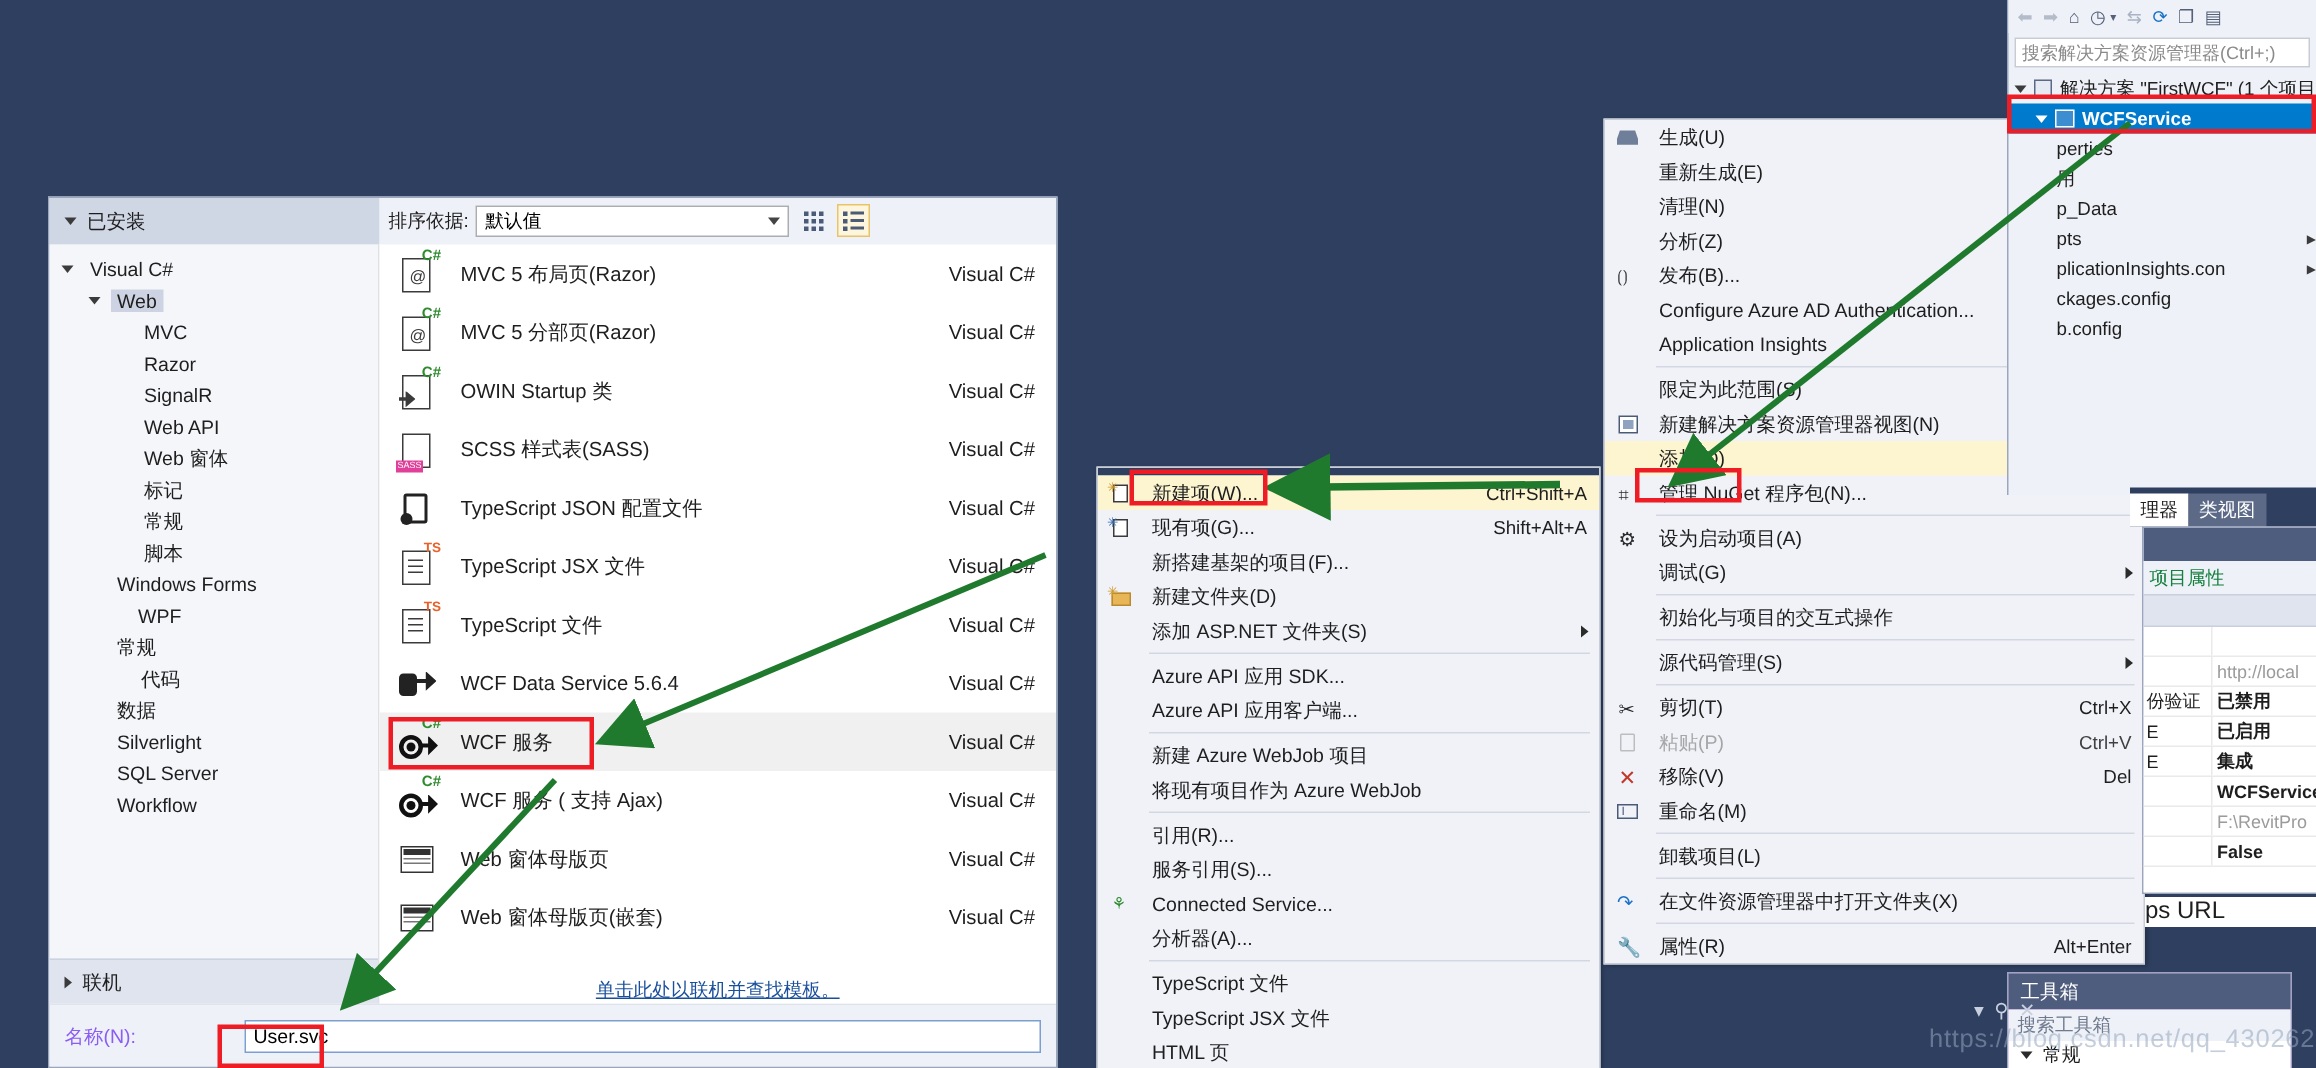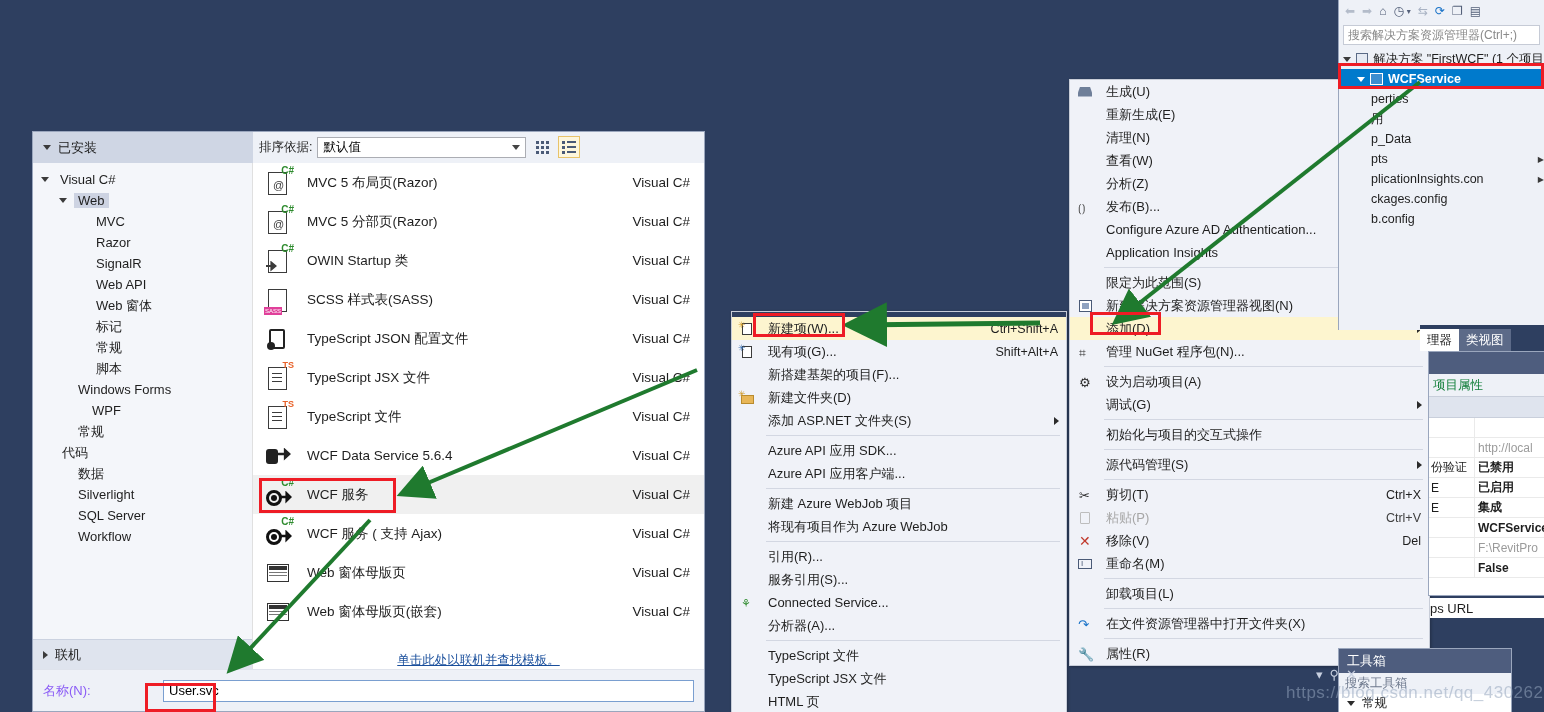--- a/index.html
+++ b/index.html
@@ -557,11 +557,6 @@
       </div>
       <div class="mi">
         <span class="gut" style="position: absolute;"></span>
-        <span>查看(W)</span>
-        <span class="sub"></span>
-      </div>
-      <div class="mi">
-        <span class="gut" style="position: absolute;"></span>
         <span>分析(Z)</span>
         <span class="sub"></span>
       </div>

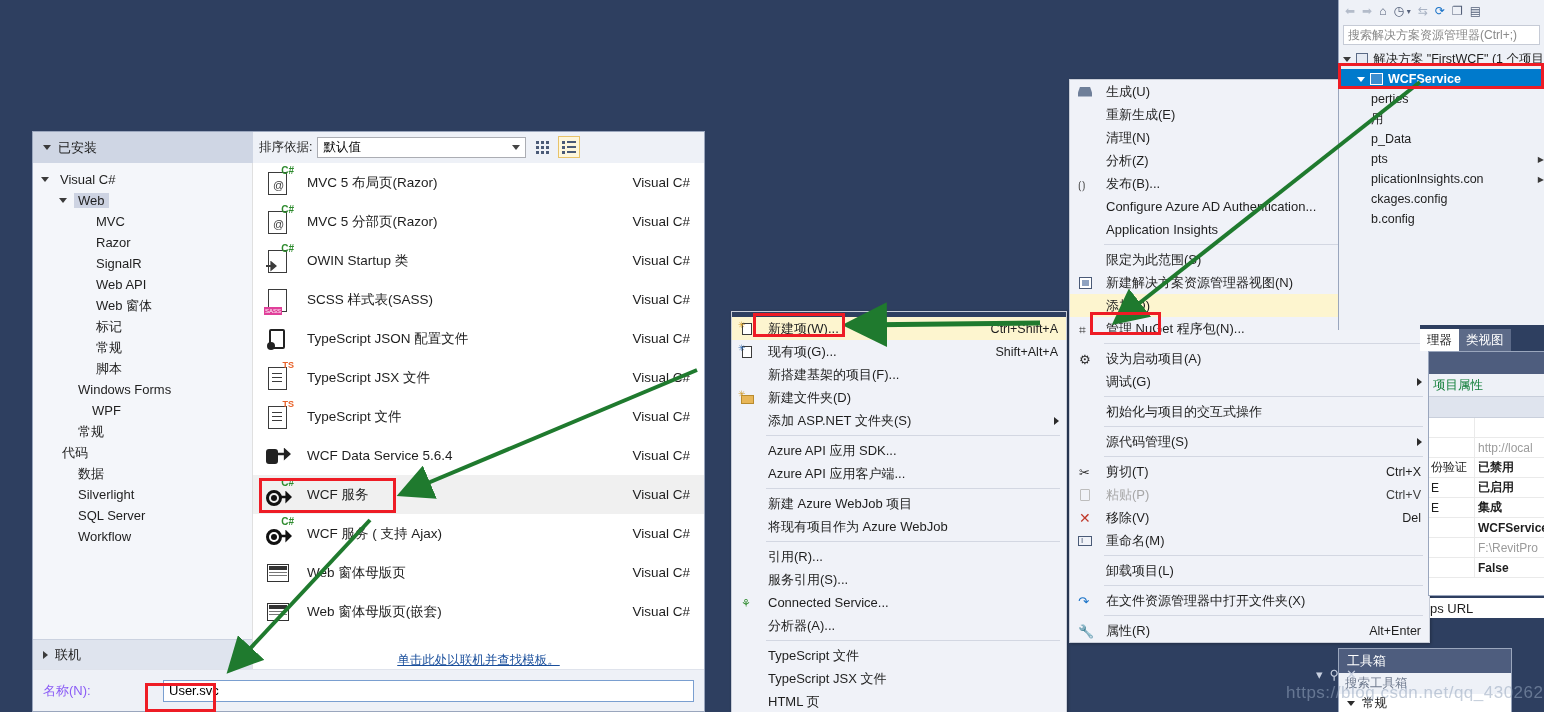--- a/index.html
+++ b/index.html
@@ -300,7 +300,7 @@
             <span style="display: inline-block; width: 15px;"></span>
             <span class="lbl">常规</span>
           </div>
-          <div class="tree-row" style="padding-left: 10px;">
+          <div class="tree-row" style="padding-left: 42px;">
             <span style="display: inline-block; width: 15px;"></span>
             <span class="lbl">代码</span>
           </div>

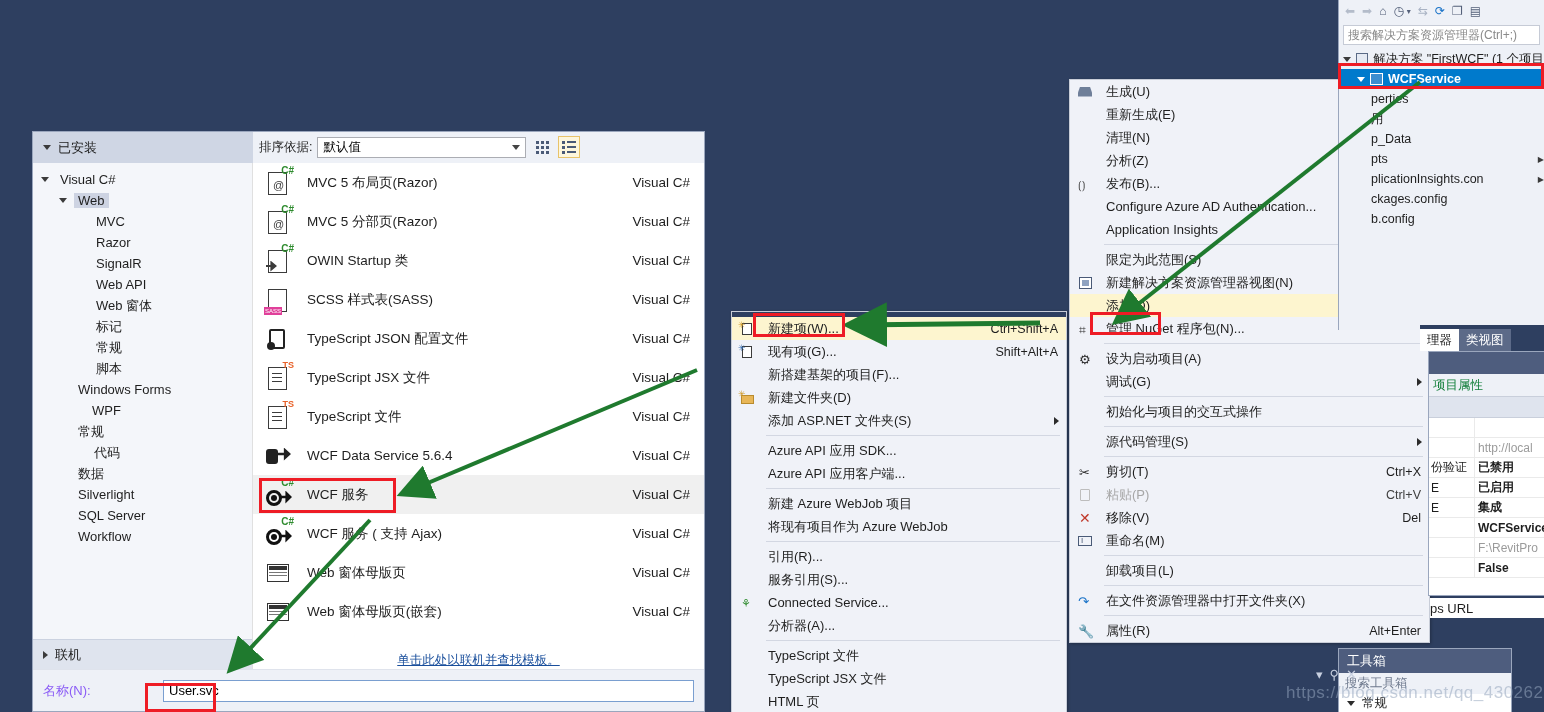--- a/index.html
+++ b/index.html
@@ -179,7 +179,7 @@
 
   #url-strip {
     position:absolute; left:1430px; top:598px; width:114px; height:20px;
-    font-size:13px; color:#1e1e1e; display:flex; align-items:center;
+    font-size:16px; color:#1e1e1e; display:flex; align-items:center;
     background:#fff;
   }
   #left-dock {

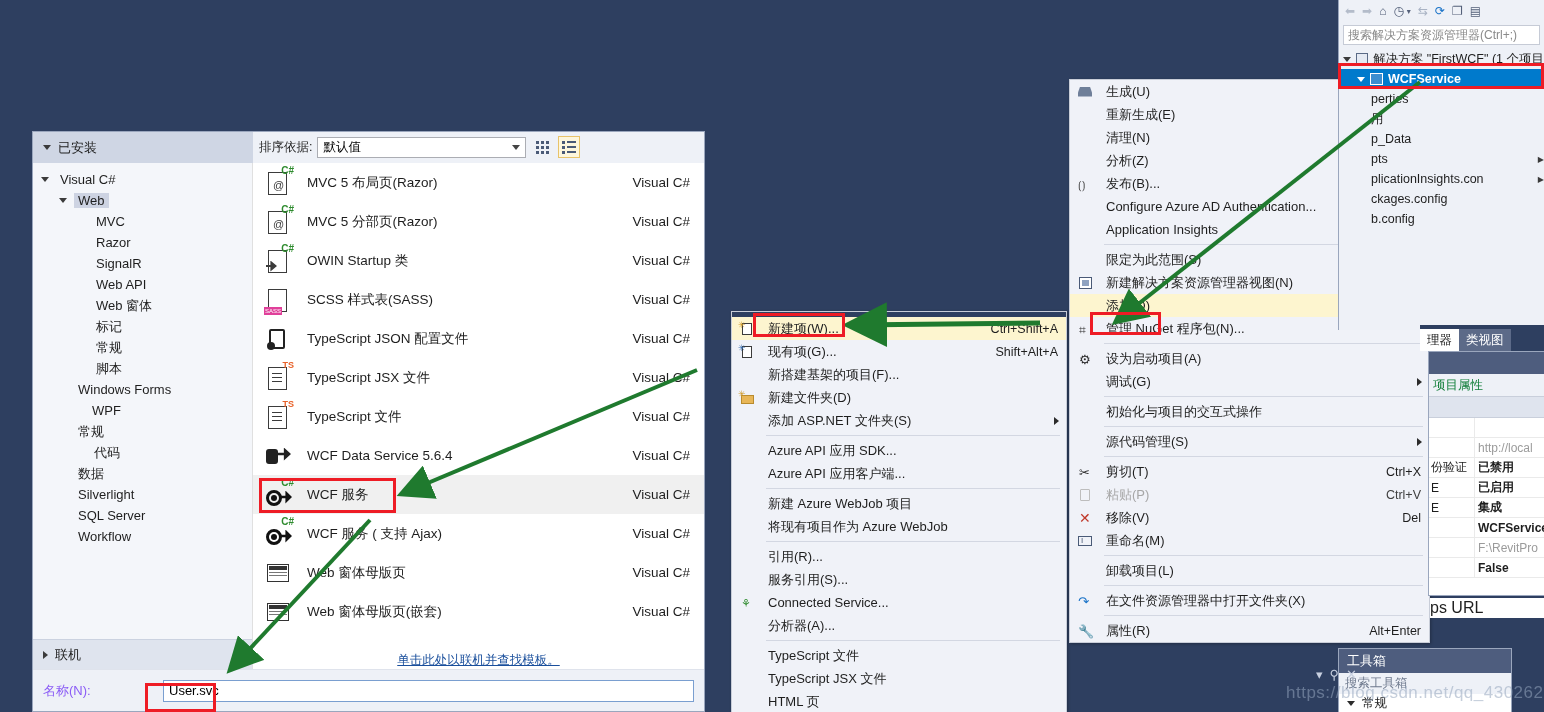--- a/index.html
+++ b/index.html
@@ -167,7 +167,7 @@
   .pp-v.muted { color:#9b9b9b; font-weight:normal; }
 
   #toolbox-panel {
-    position:absolute; left:1338px; top:648px; width:174px; height:64px;
+    position:absolute; left:1338px; top:648px; width:190px; height:64px;
     background:#f0abfc; border:1px solid #9aa6bd; border-bottom:none;
   }
   .tb-title { height:24px; background:#4e5d7e; color:#fff; display:flex; align-items:center;

